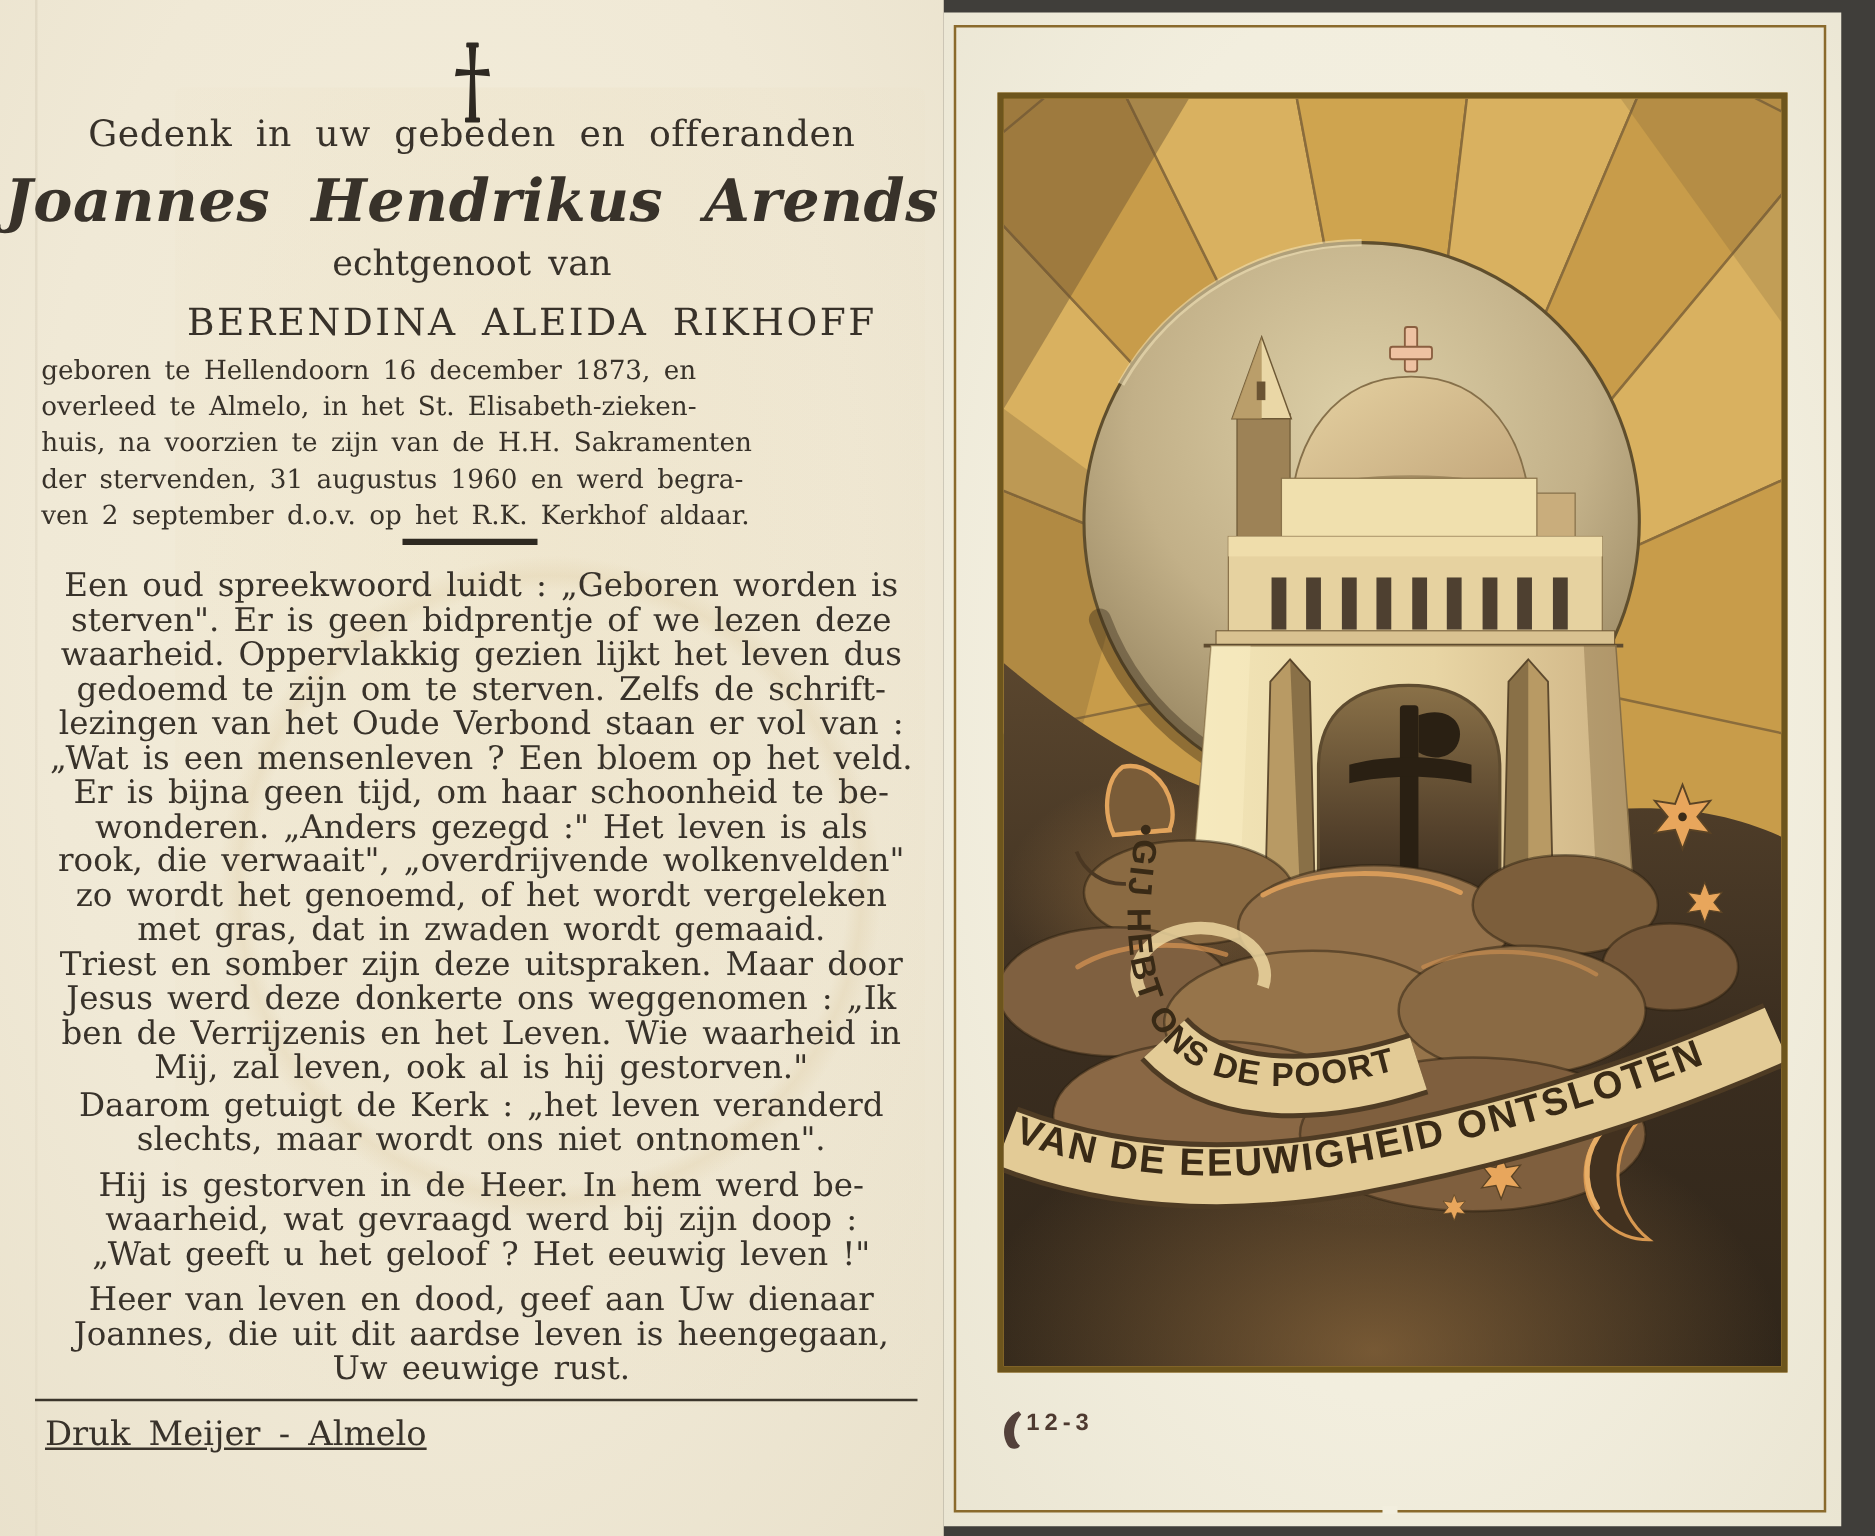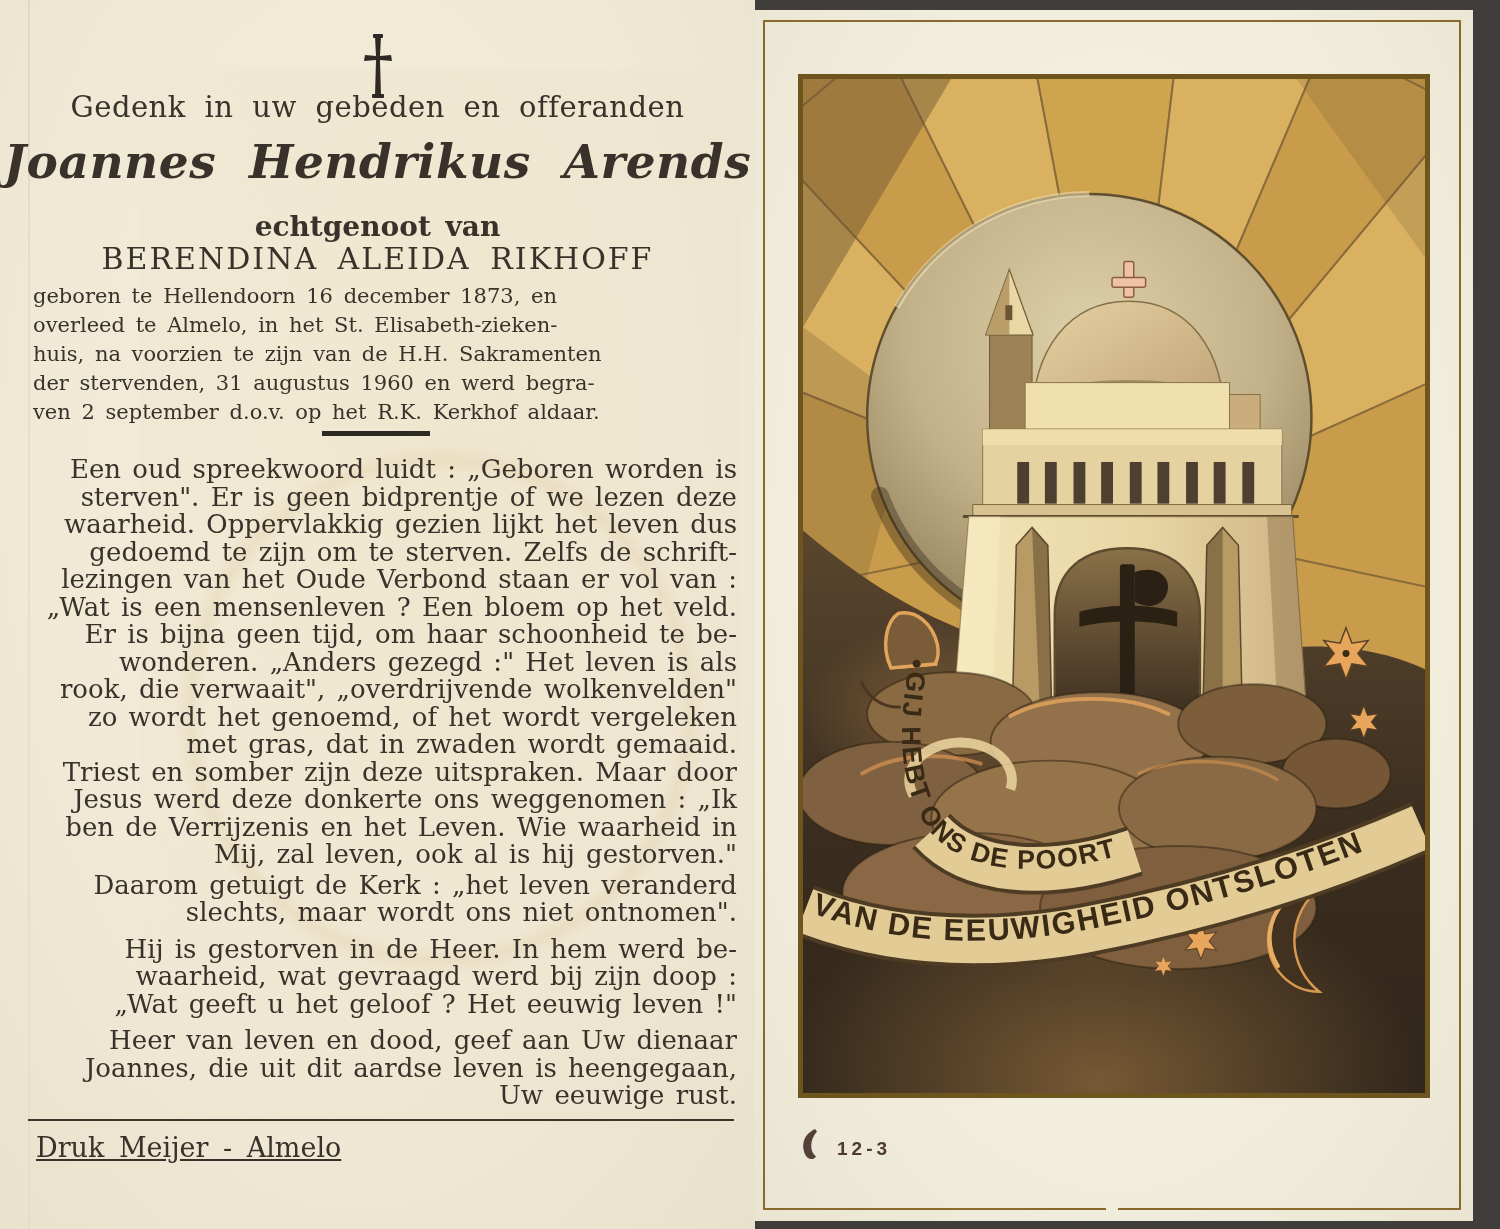--- a/index.html
+++ b/index.html
@@ -37,7 +37,7 @@
   .cross-wrap{top:30px;height:72px;}
   .memorial-line{top:90px;font-size:29px;word-spacing:9px;letter-spacing:.5px;}
   .name{top:134px;font-size:47px;font-style:italic;font-weight:bold;word-spacing:16px;letter-spacing:.5px;margin:0;}
-  .relation{top:210px;font-size:28px;word-spacing:5px;font-weight:bold;}
+  .relation{top:194px;font-size:28px;word-spacing:5px;}
   .spouse{top:241px;font-size:30px;letter-spacing:2px;word-spacing:8px;}
   .vitals{
     position:absolute;left:33px;top:282px;width:700px;

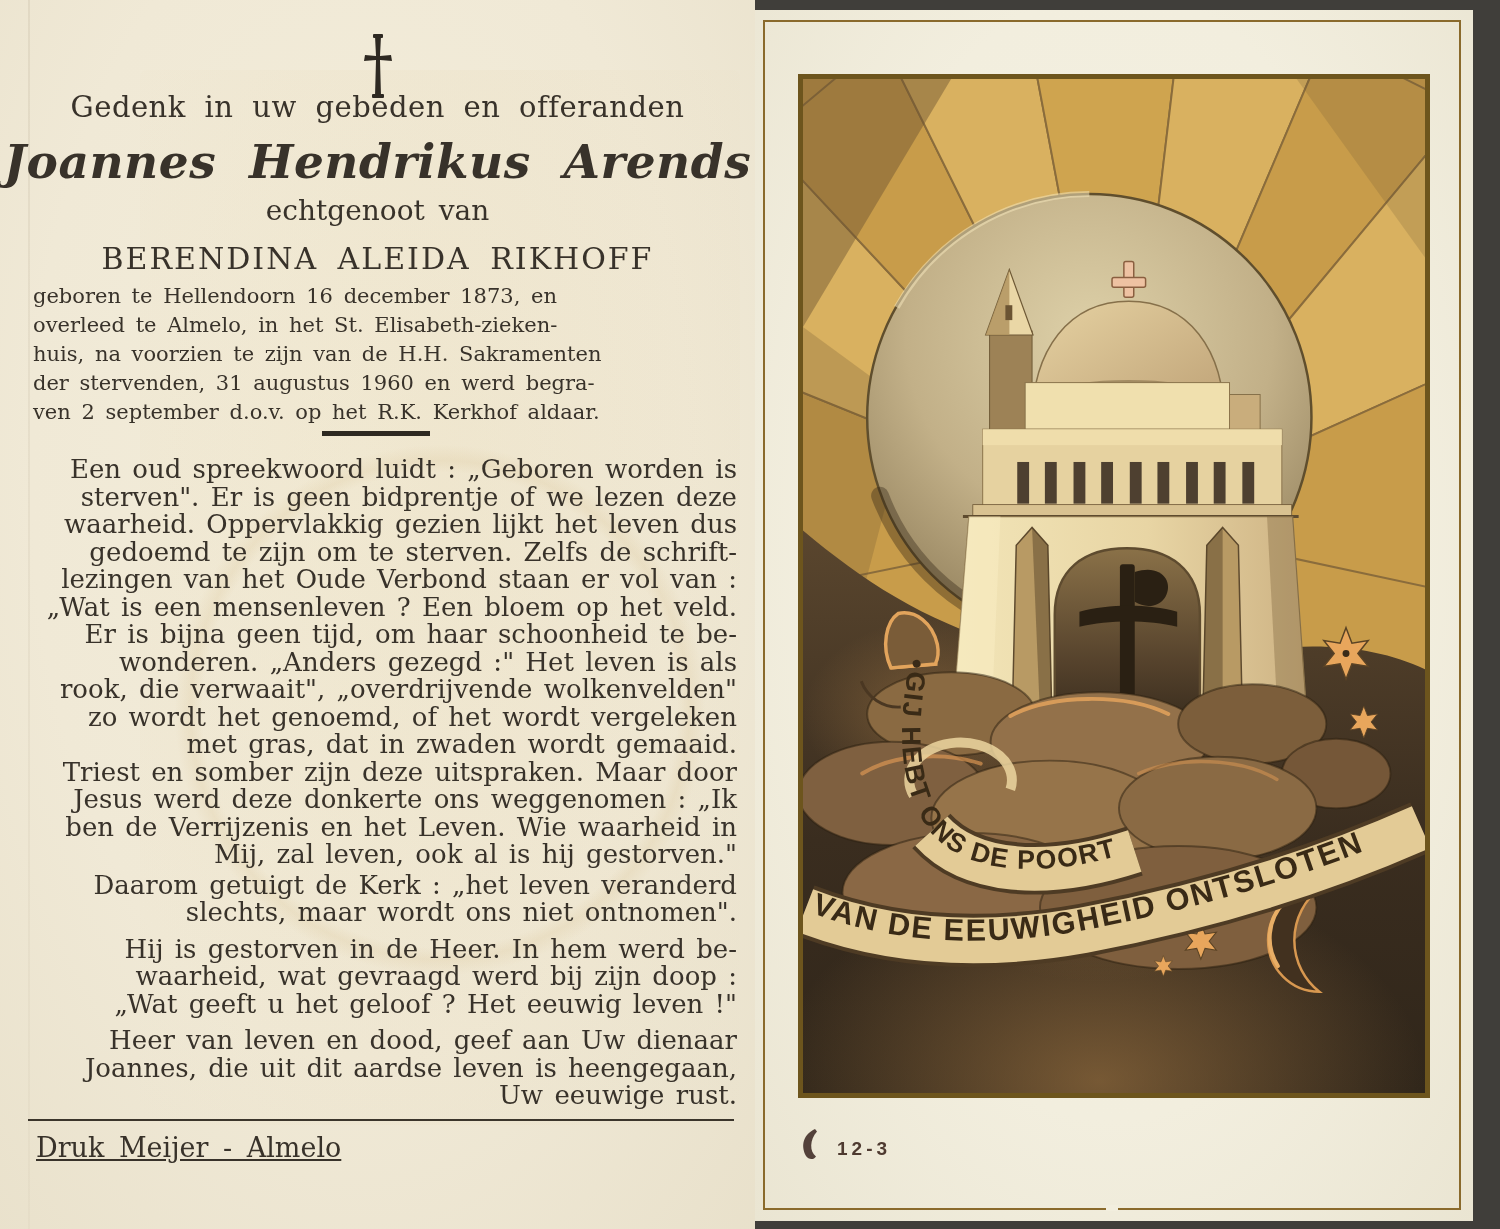--- a/index.html
+++ b/index.html
@@ -38,7 +38,7 @@
   .memorial-line{top:90px;font-size:29px;word-spacing:9px;letter-spacing:.5px;}
   .name{top:134px;font-size:47px;font-style:italic;font-weight:bold;word-spacing:16px;letter-spacing:.5px;margin:0;}
   .relation{top:194px;font-size:28px;word-spacing:5px;}
-  .spouse{top:241px;font-size:30px;letter-spacing:2px;word-spacing:8px;}
+  .spouse{top:241px;font-size:30px;letter-spacing:2px;word-spacing:8px;padding-left:48px;}
   .vitals{
     position:absolute;left:33px;top:282px;width:700px;
     font-size:21px;line-height:29px;white-space:pre-line;

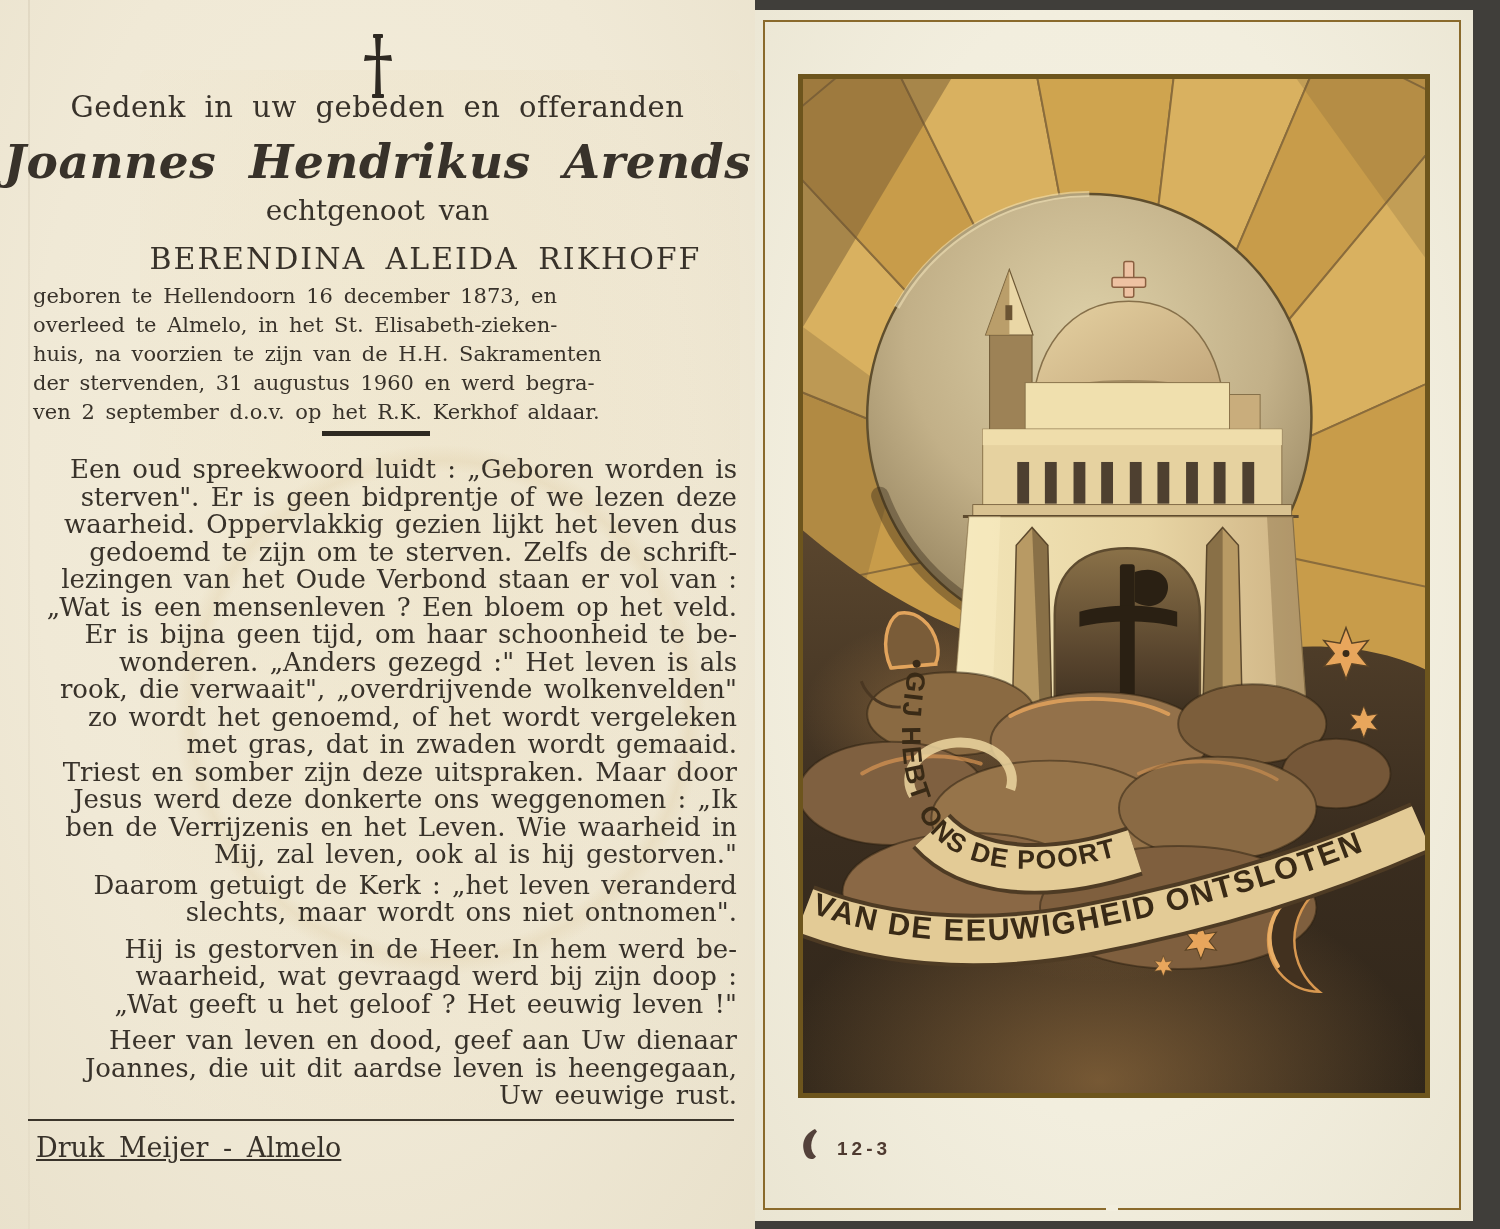--- a/index.html
+++ b/index.html
@@ -48,7 +48,7 @@
     position:absolute;left:322px;top:431px;width:108px;height:5px;background:#2e2921;
   }
   .body-block{
-    position:absolute;left:33px;top:456px;width:704px;text-align:right;
+    position:absolute;left:33px;top:456px;width:704px;text-align:center;
   }
   .para{
     font-size:26px;line-height:27.5px;white-space:pre-line;word-spacing:3px;margin:0;

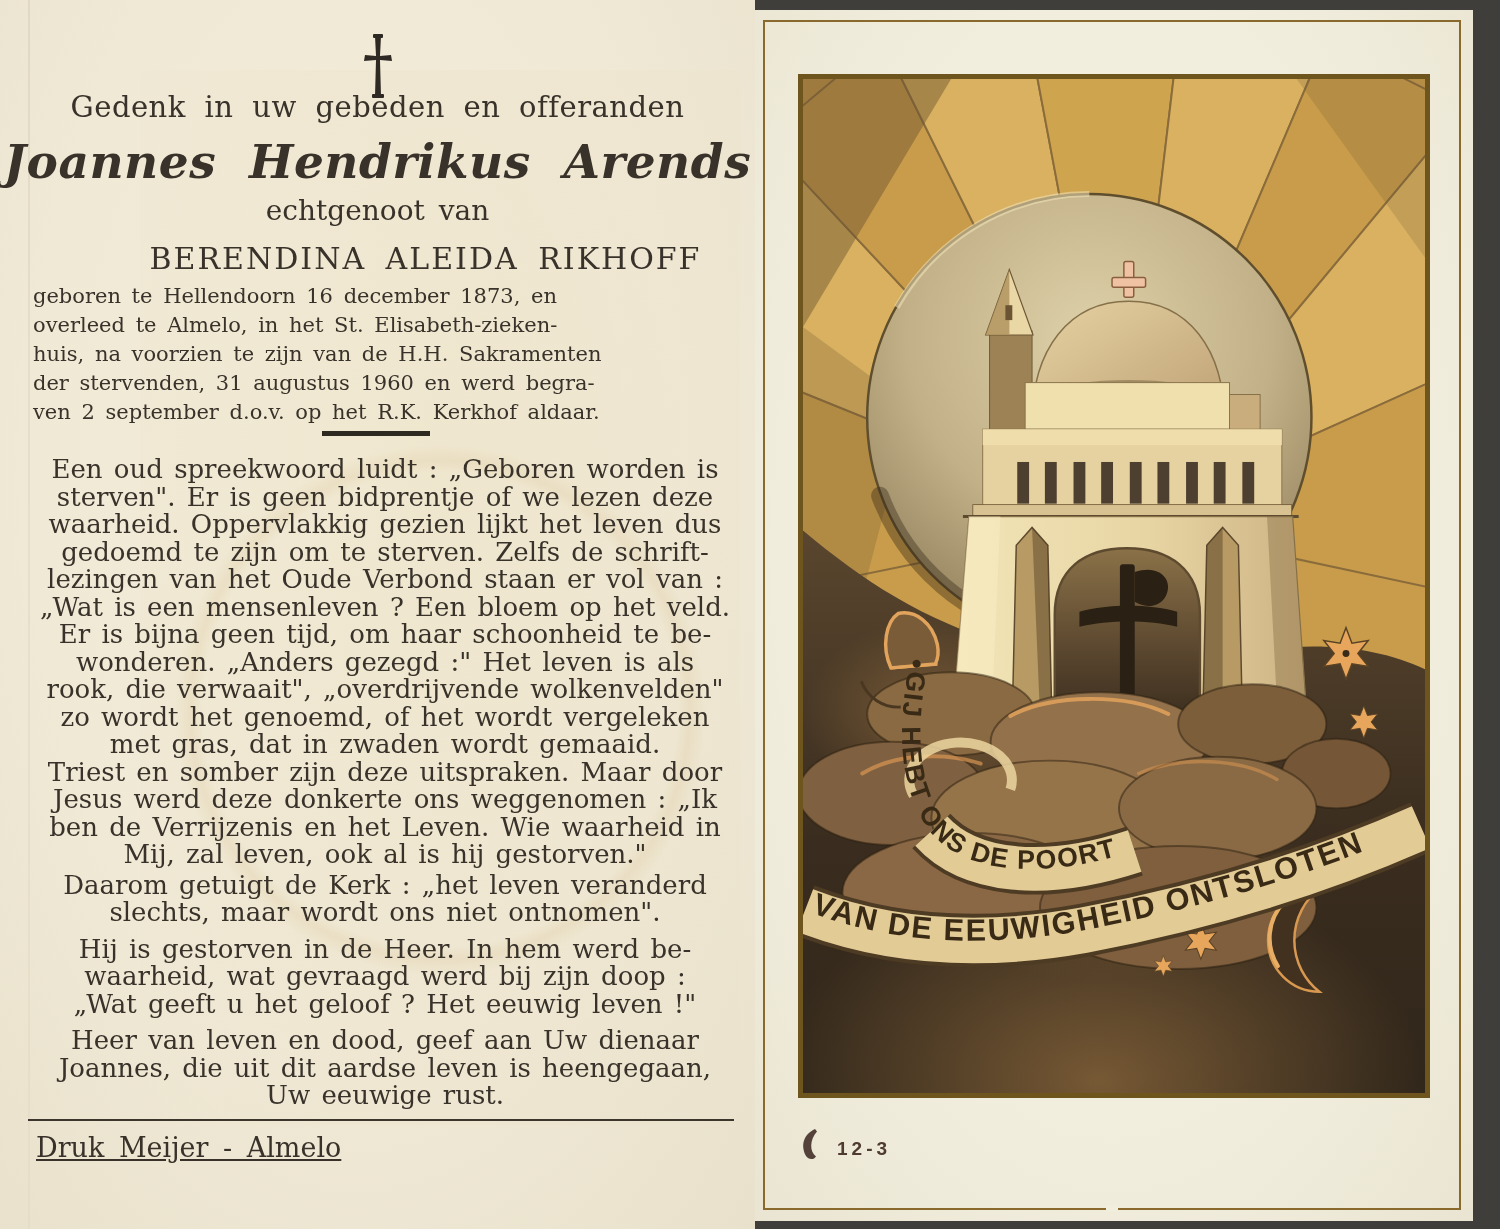--- a/index.html
+++ b/index.html
@@ -84,7 +84,7 @@
   }
   .illus svg{display:block;width:100%;height:100%;}
   .plate-row{
-    position:absolute;left:44px;top:1118px;display:flex;align-items:flex-end;gap:16px;
+    position:absolute;left:44px;top:1118px;display:flex;align-items:flex-start;gap:0;
   }
   .plate-no{
     font-family:"Liberation Sans",sans-serif;font-weight:bold;

